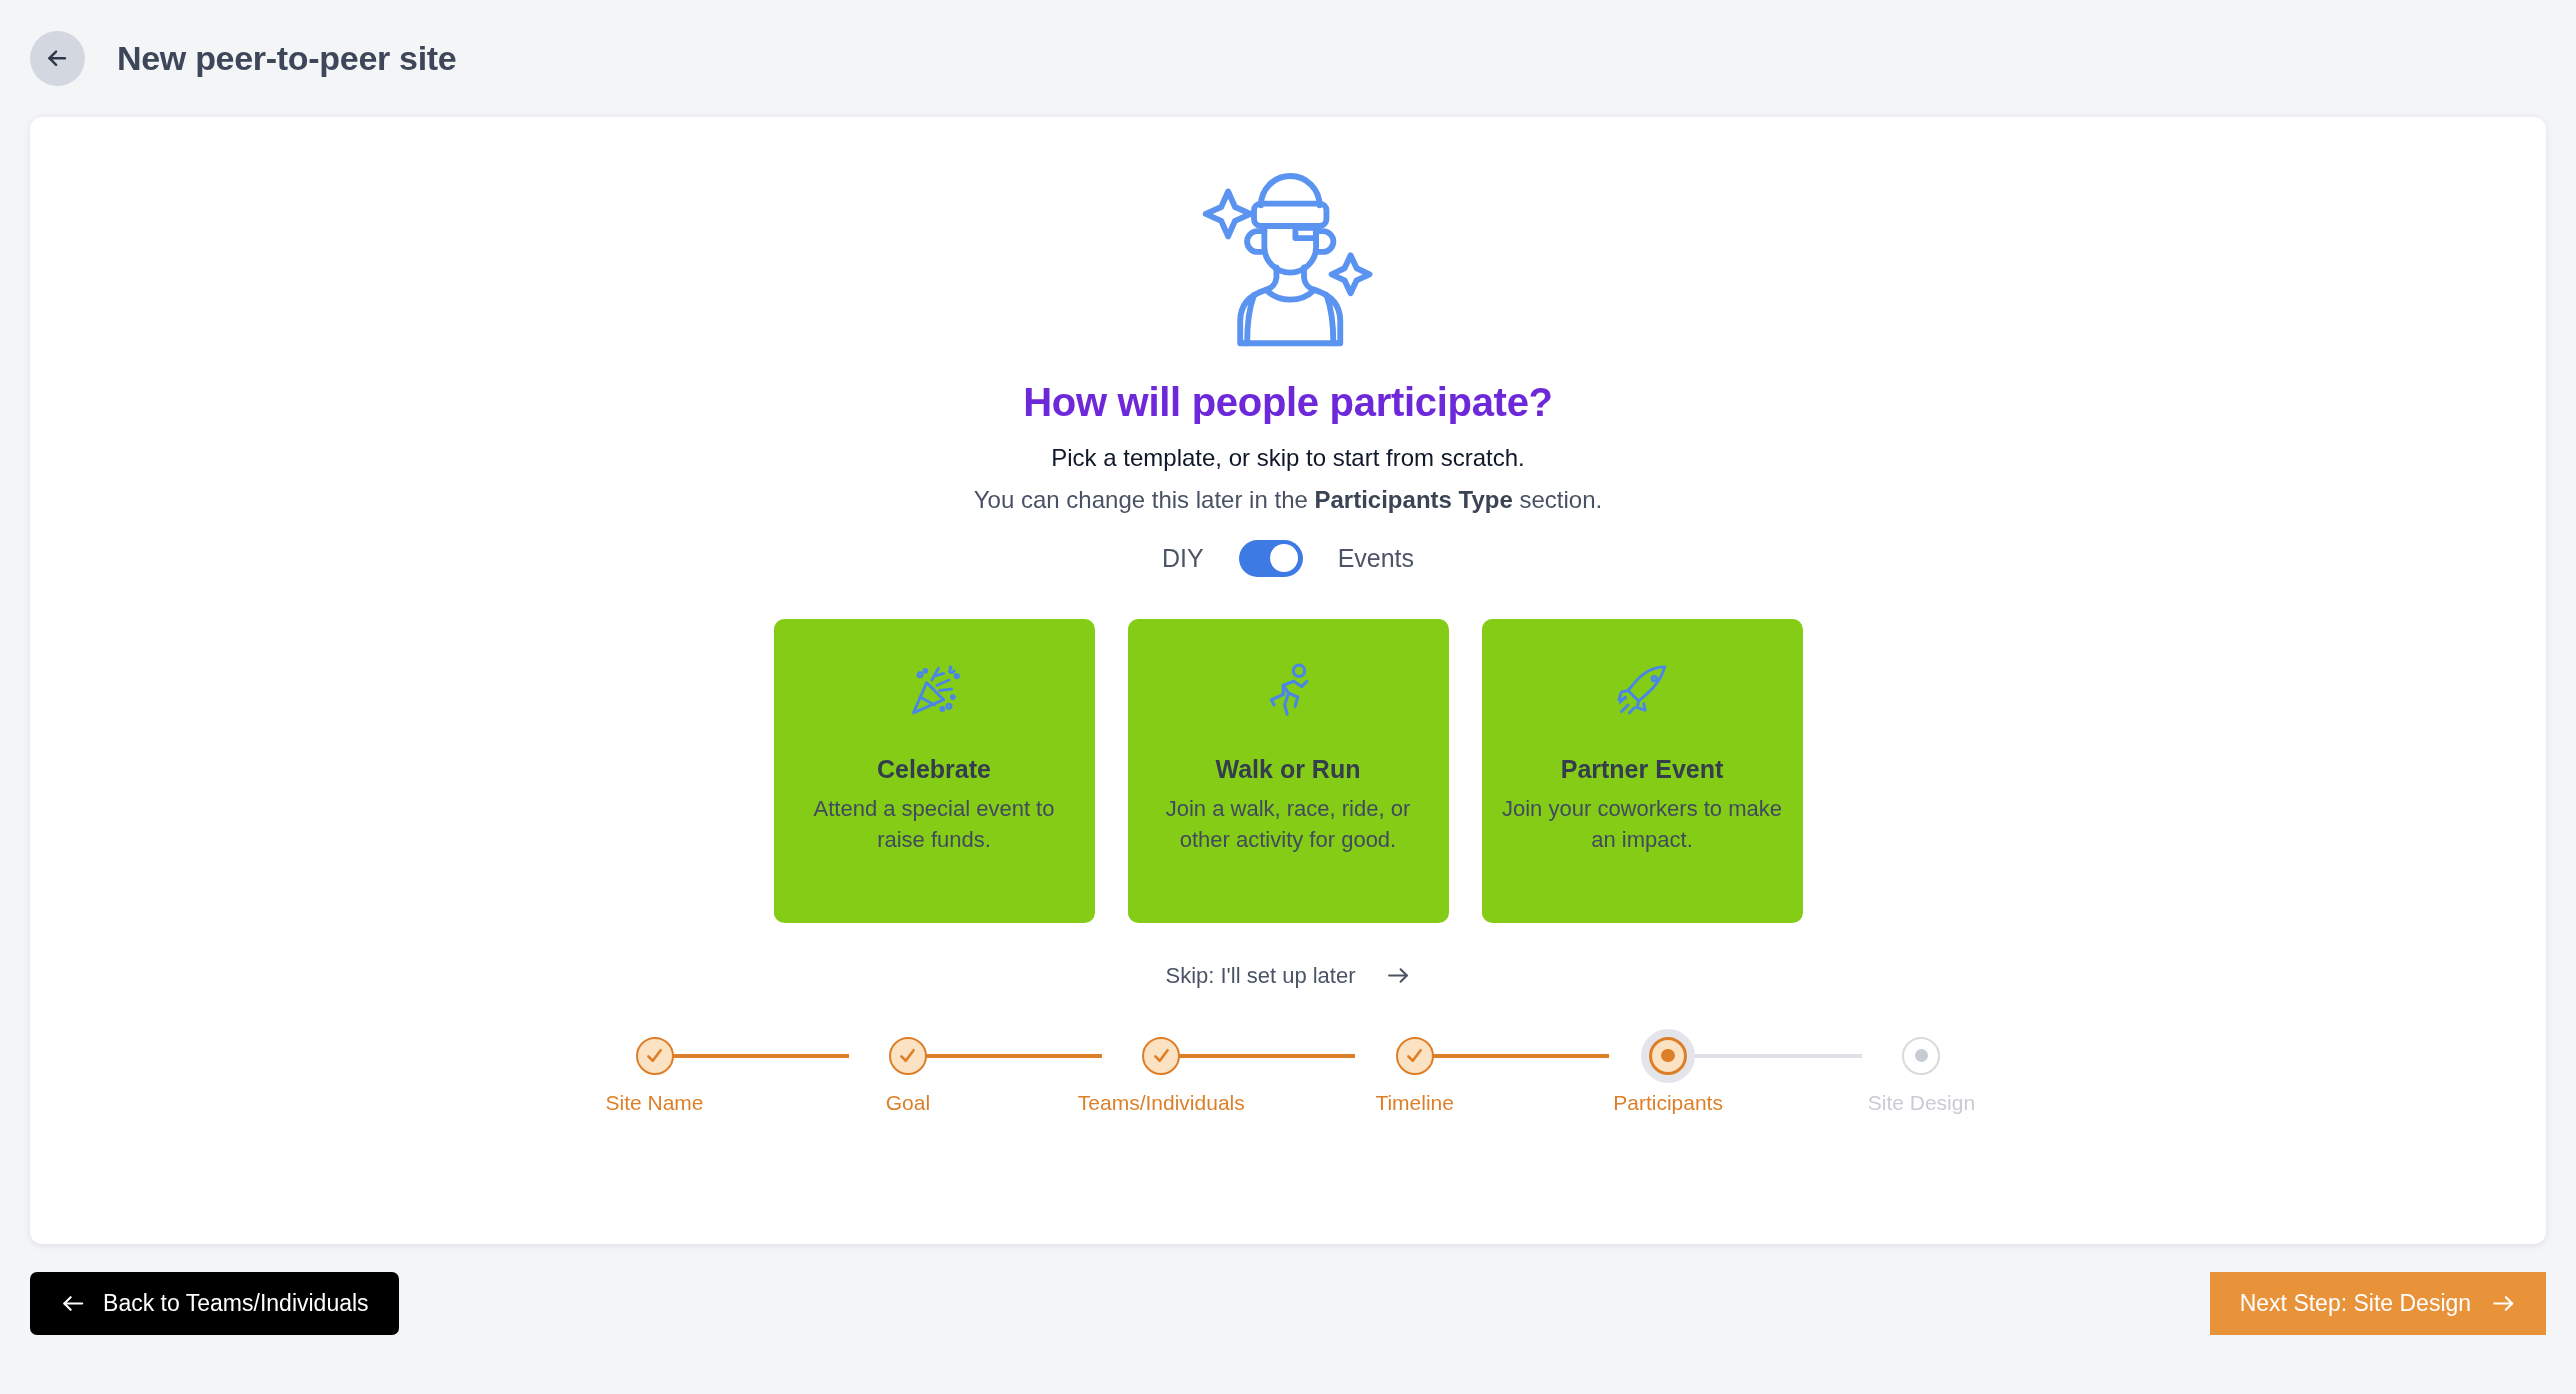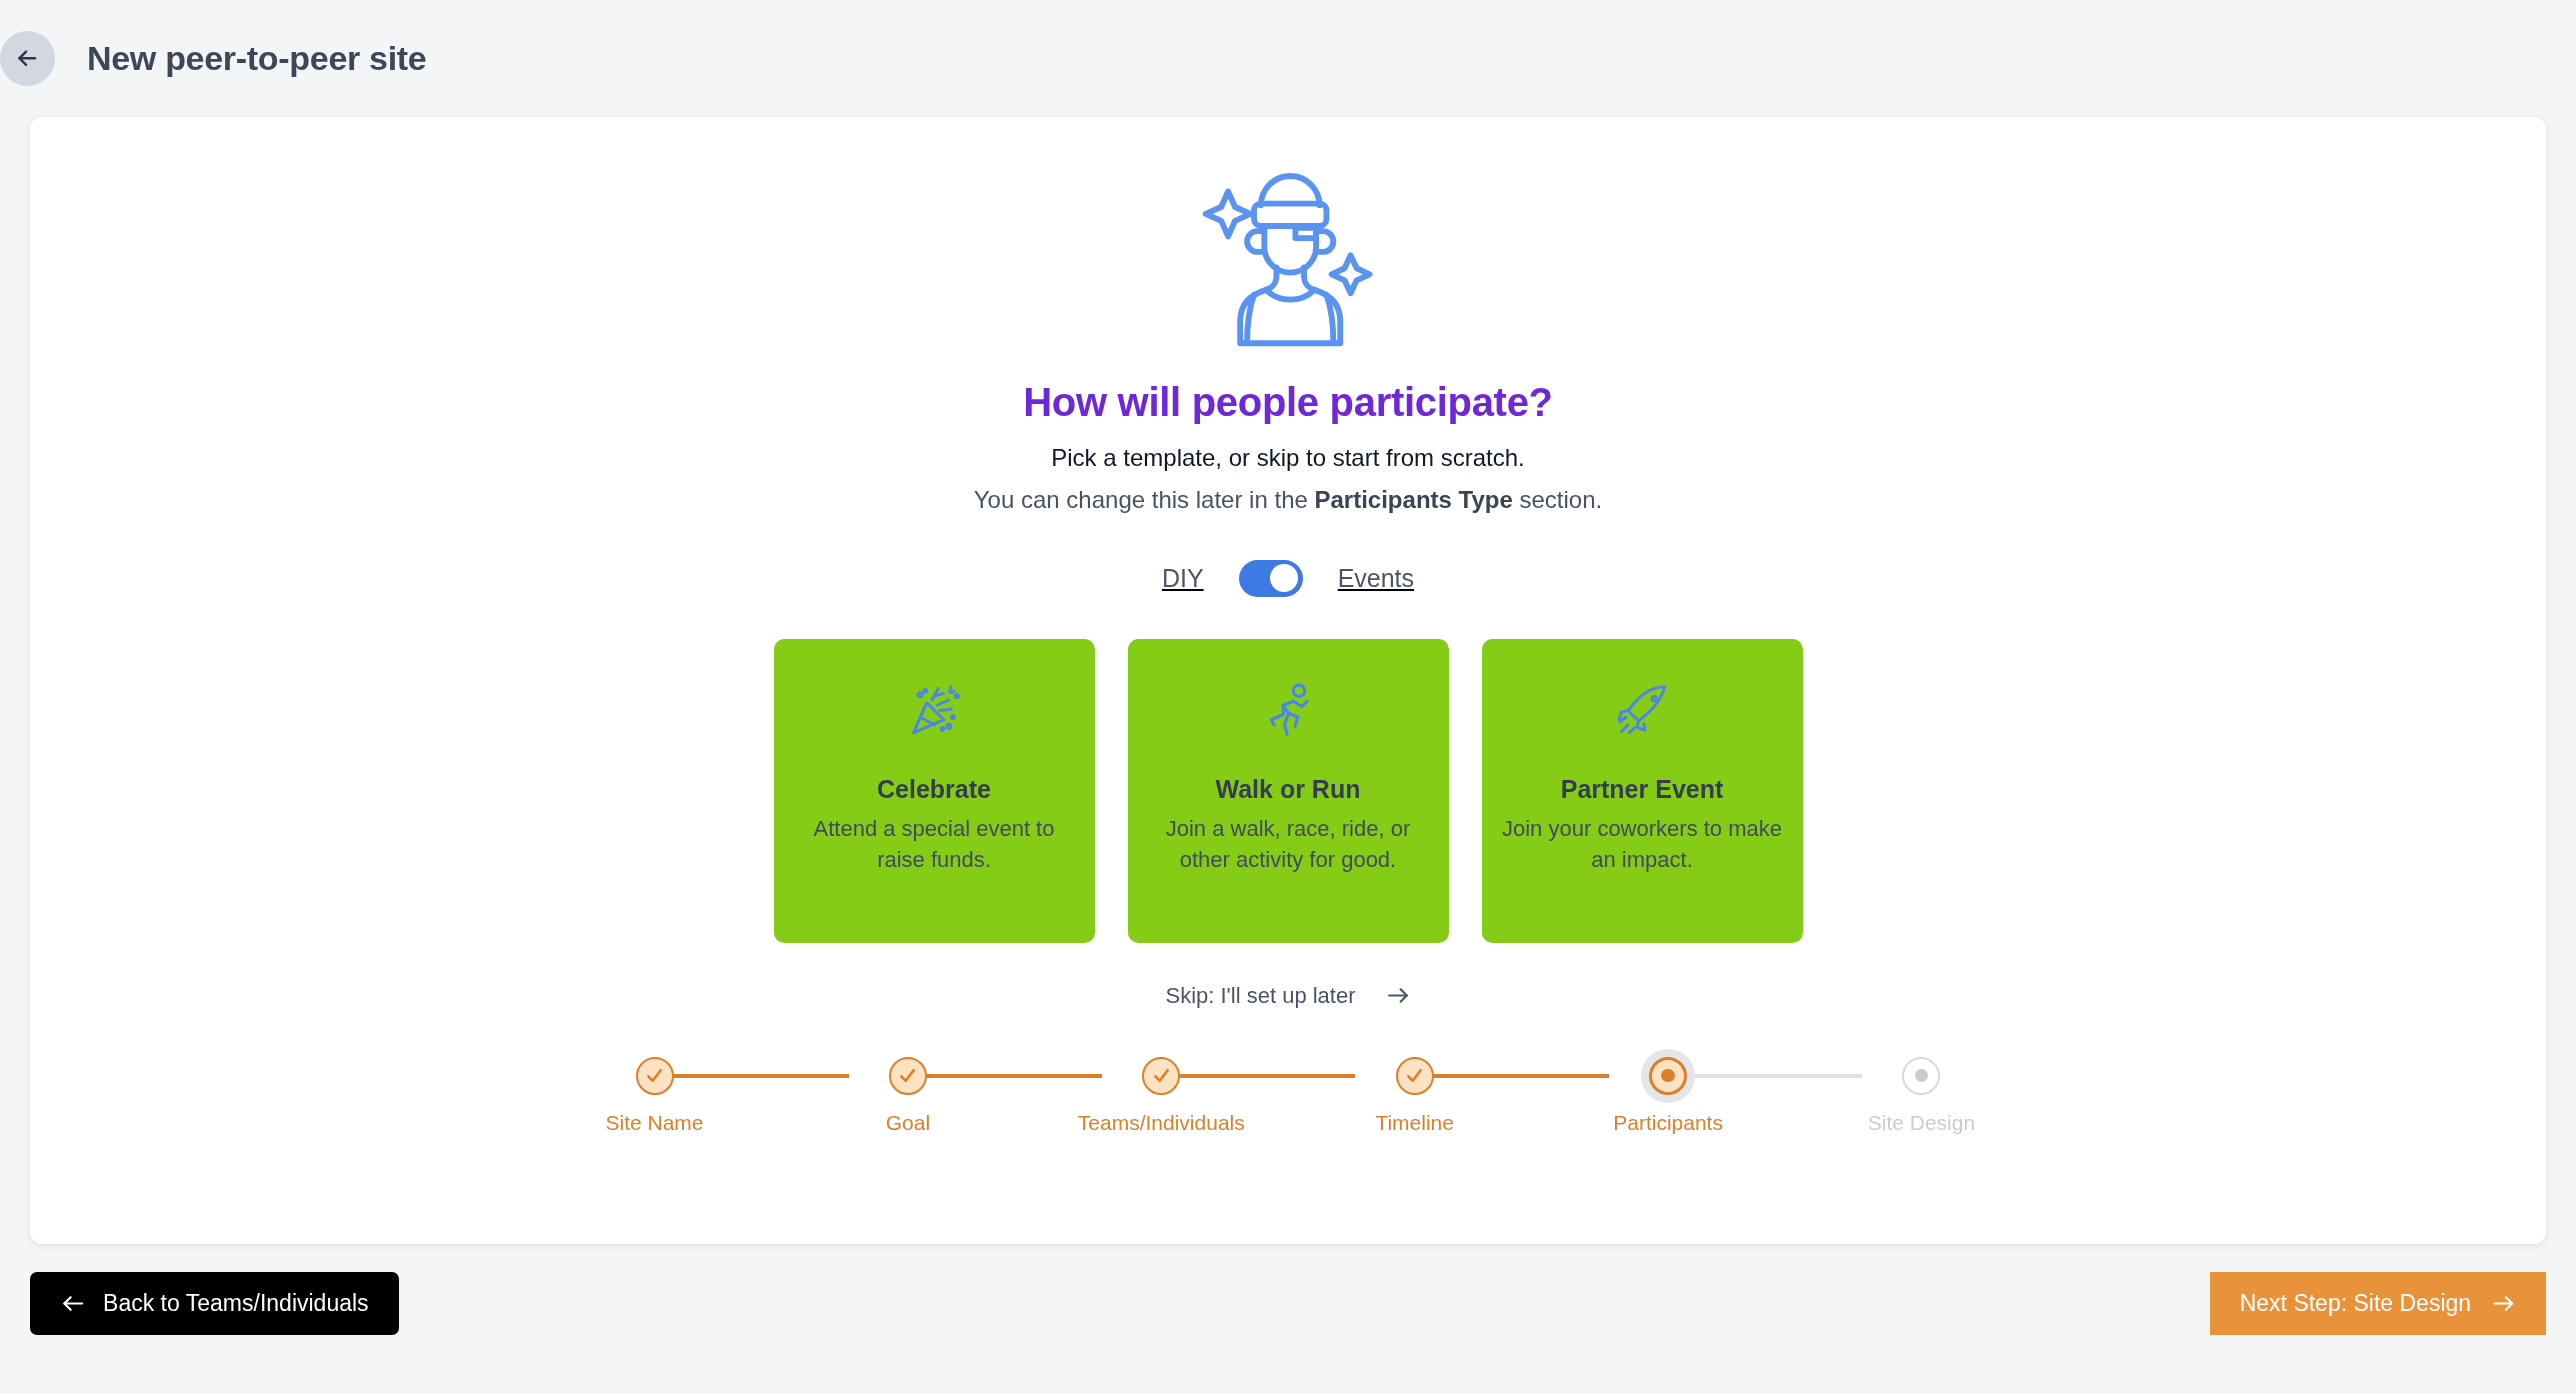--- a/index.html
+++ b/index.html
@@ -16,6 +16,7 @@
     position: absolute; left: 0; top: 0;
     width: 100%; height: 117px;
     display: flex; align-items: center;
+    padding-left: 30px;
   }
   .back-circle {
     width: 55px; height: 55px; border-radius: 50%;

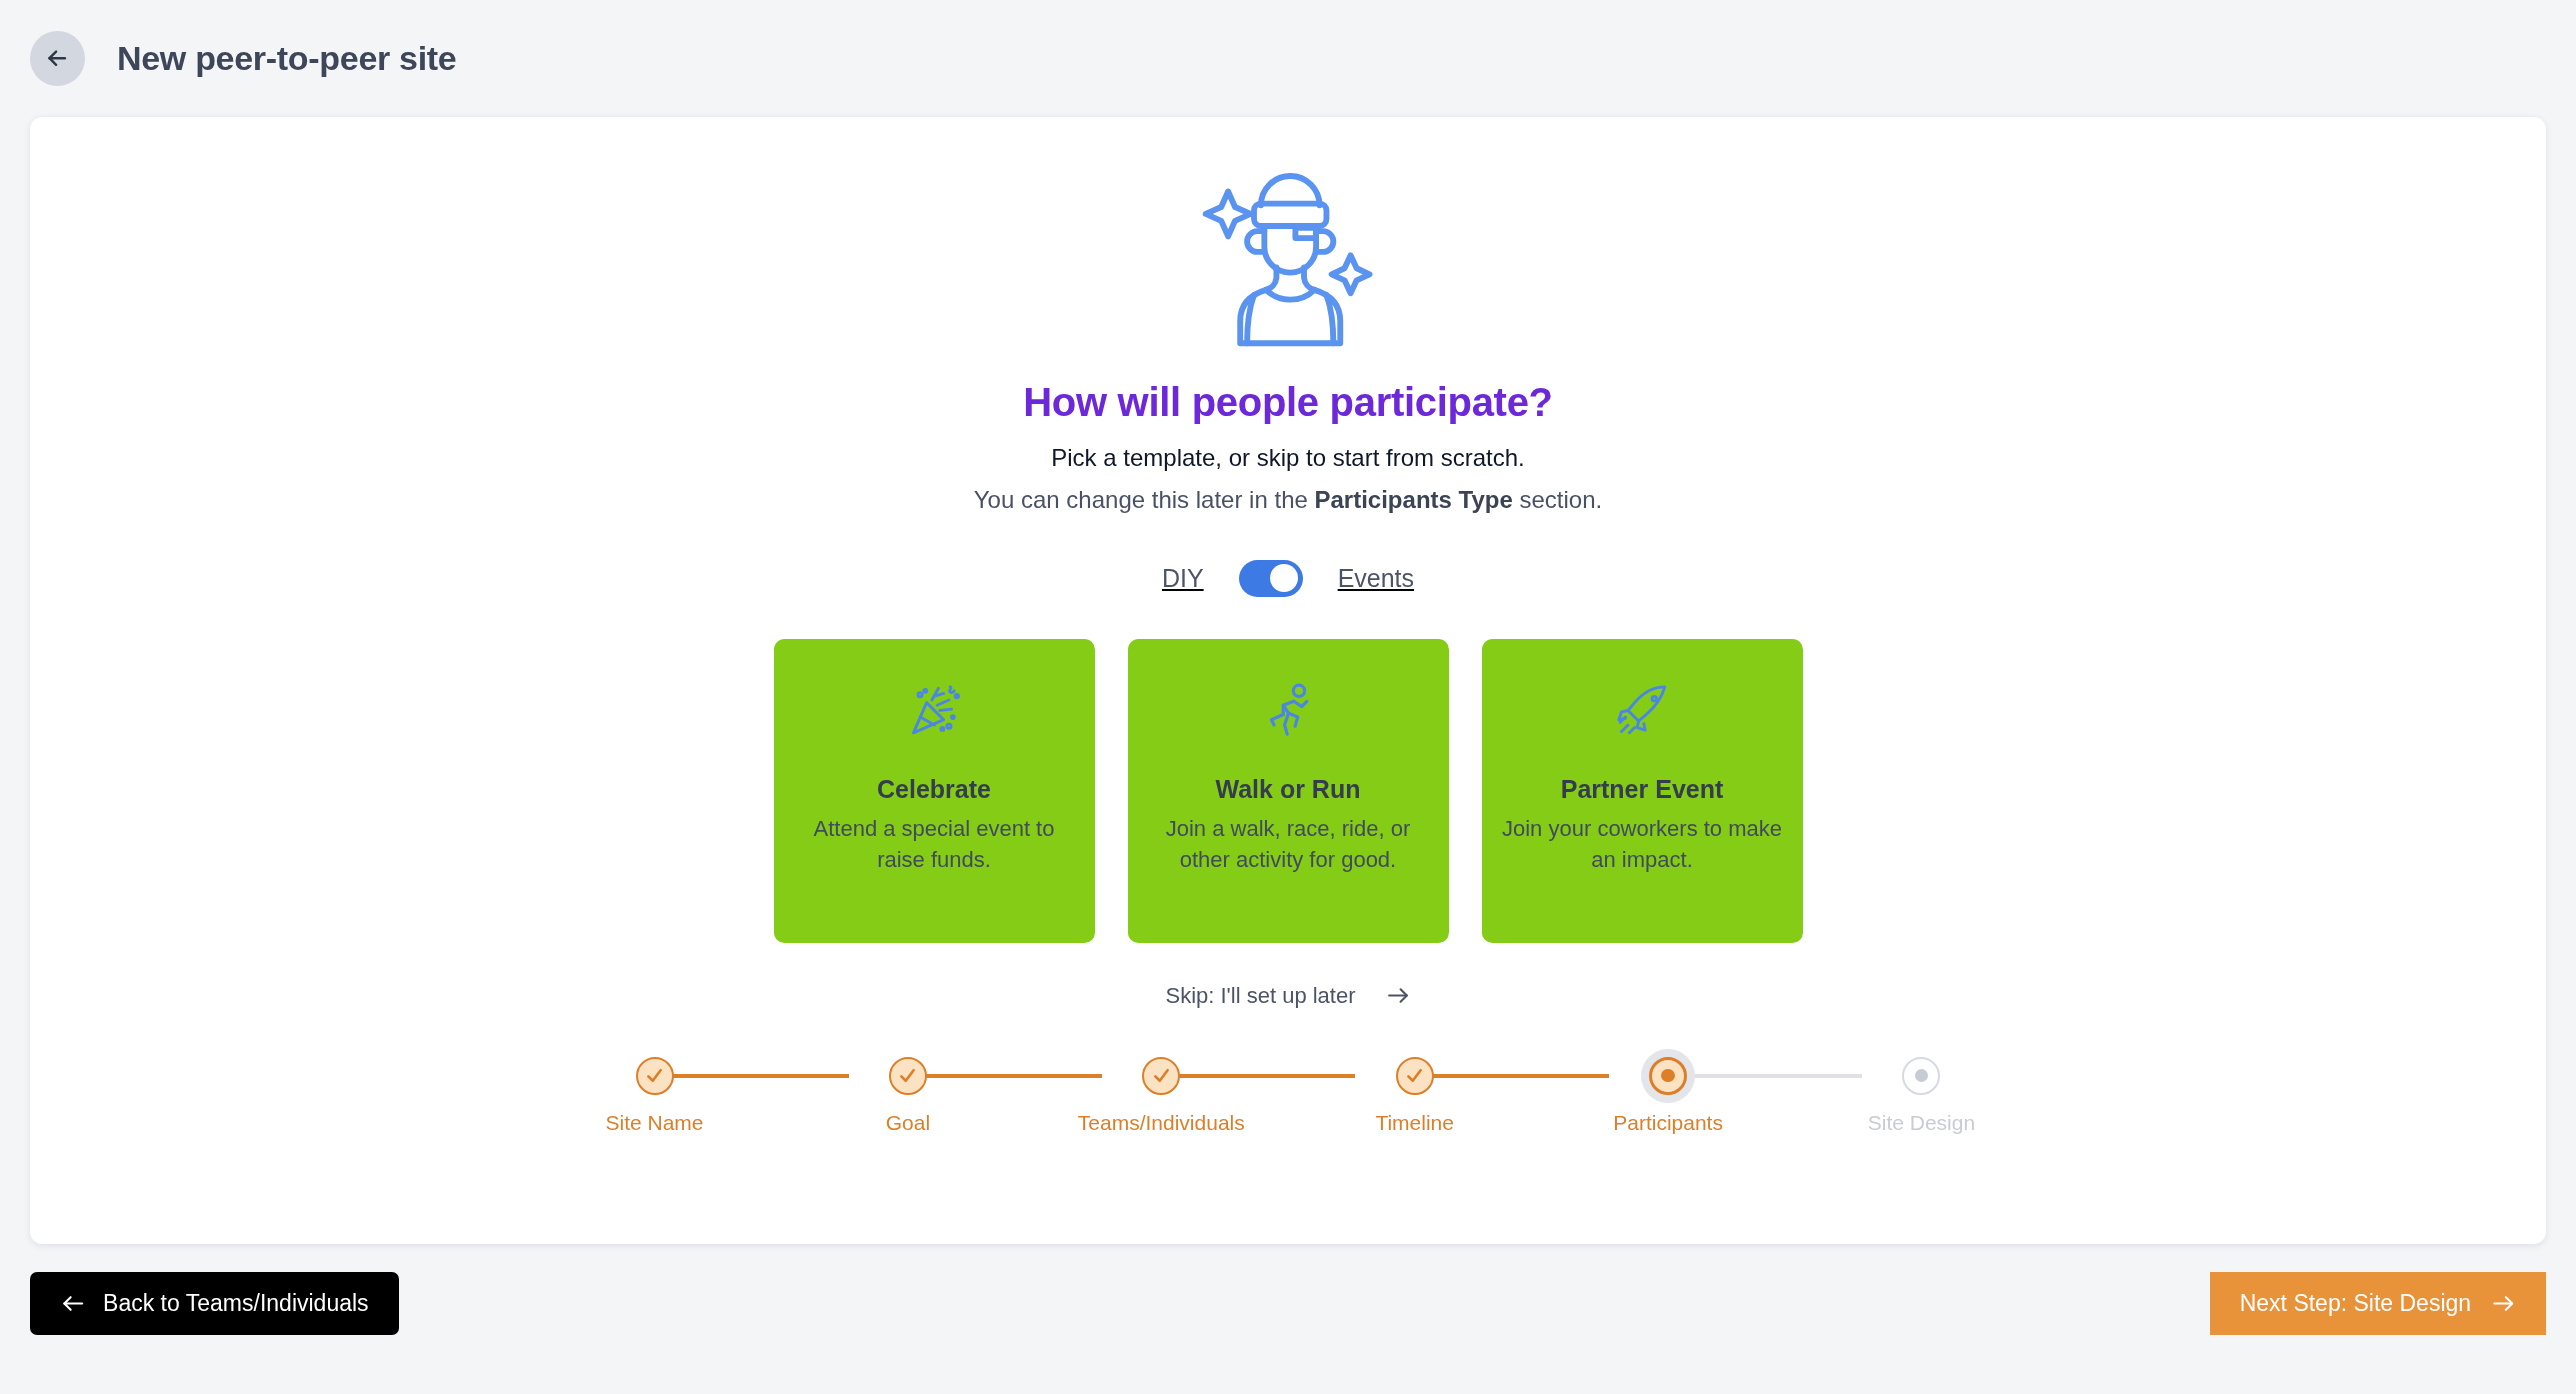--- a/index.html
+++ b/index.html
@@ -70,8 +70,8 @@
 
   
   .toggle-row {
-    margin-top: 46px;
-    display: flex; align-items: center; gap: 35px; text-decoration: underline;
+    margin-top: 26px;
+    display: flex; align-items: center; gap: 35px;
   }
   .toggle-label { font-size: 25px; color: #4c5466; }
   .switch {

